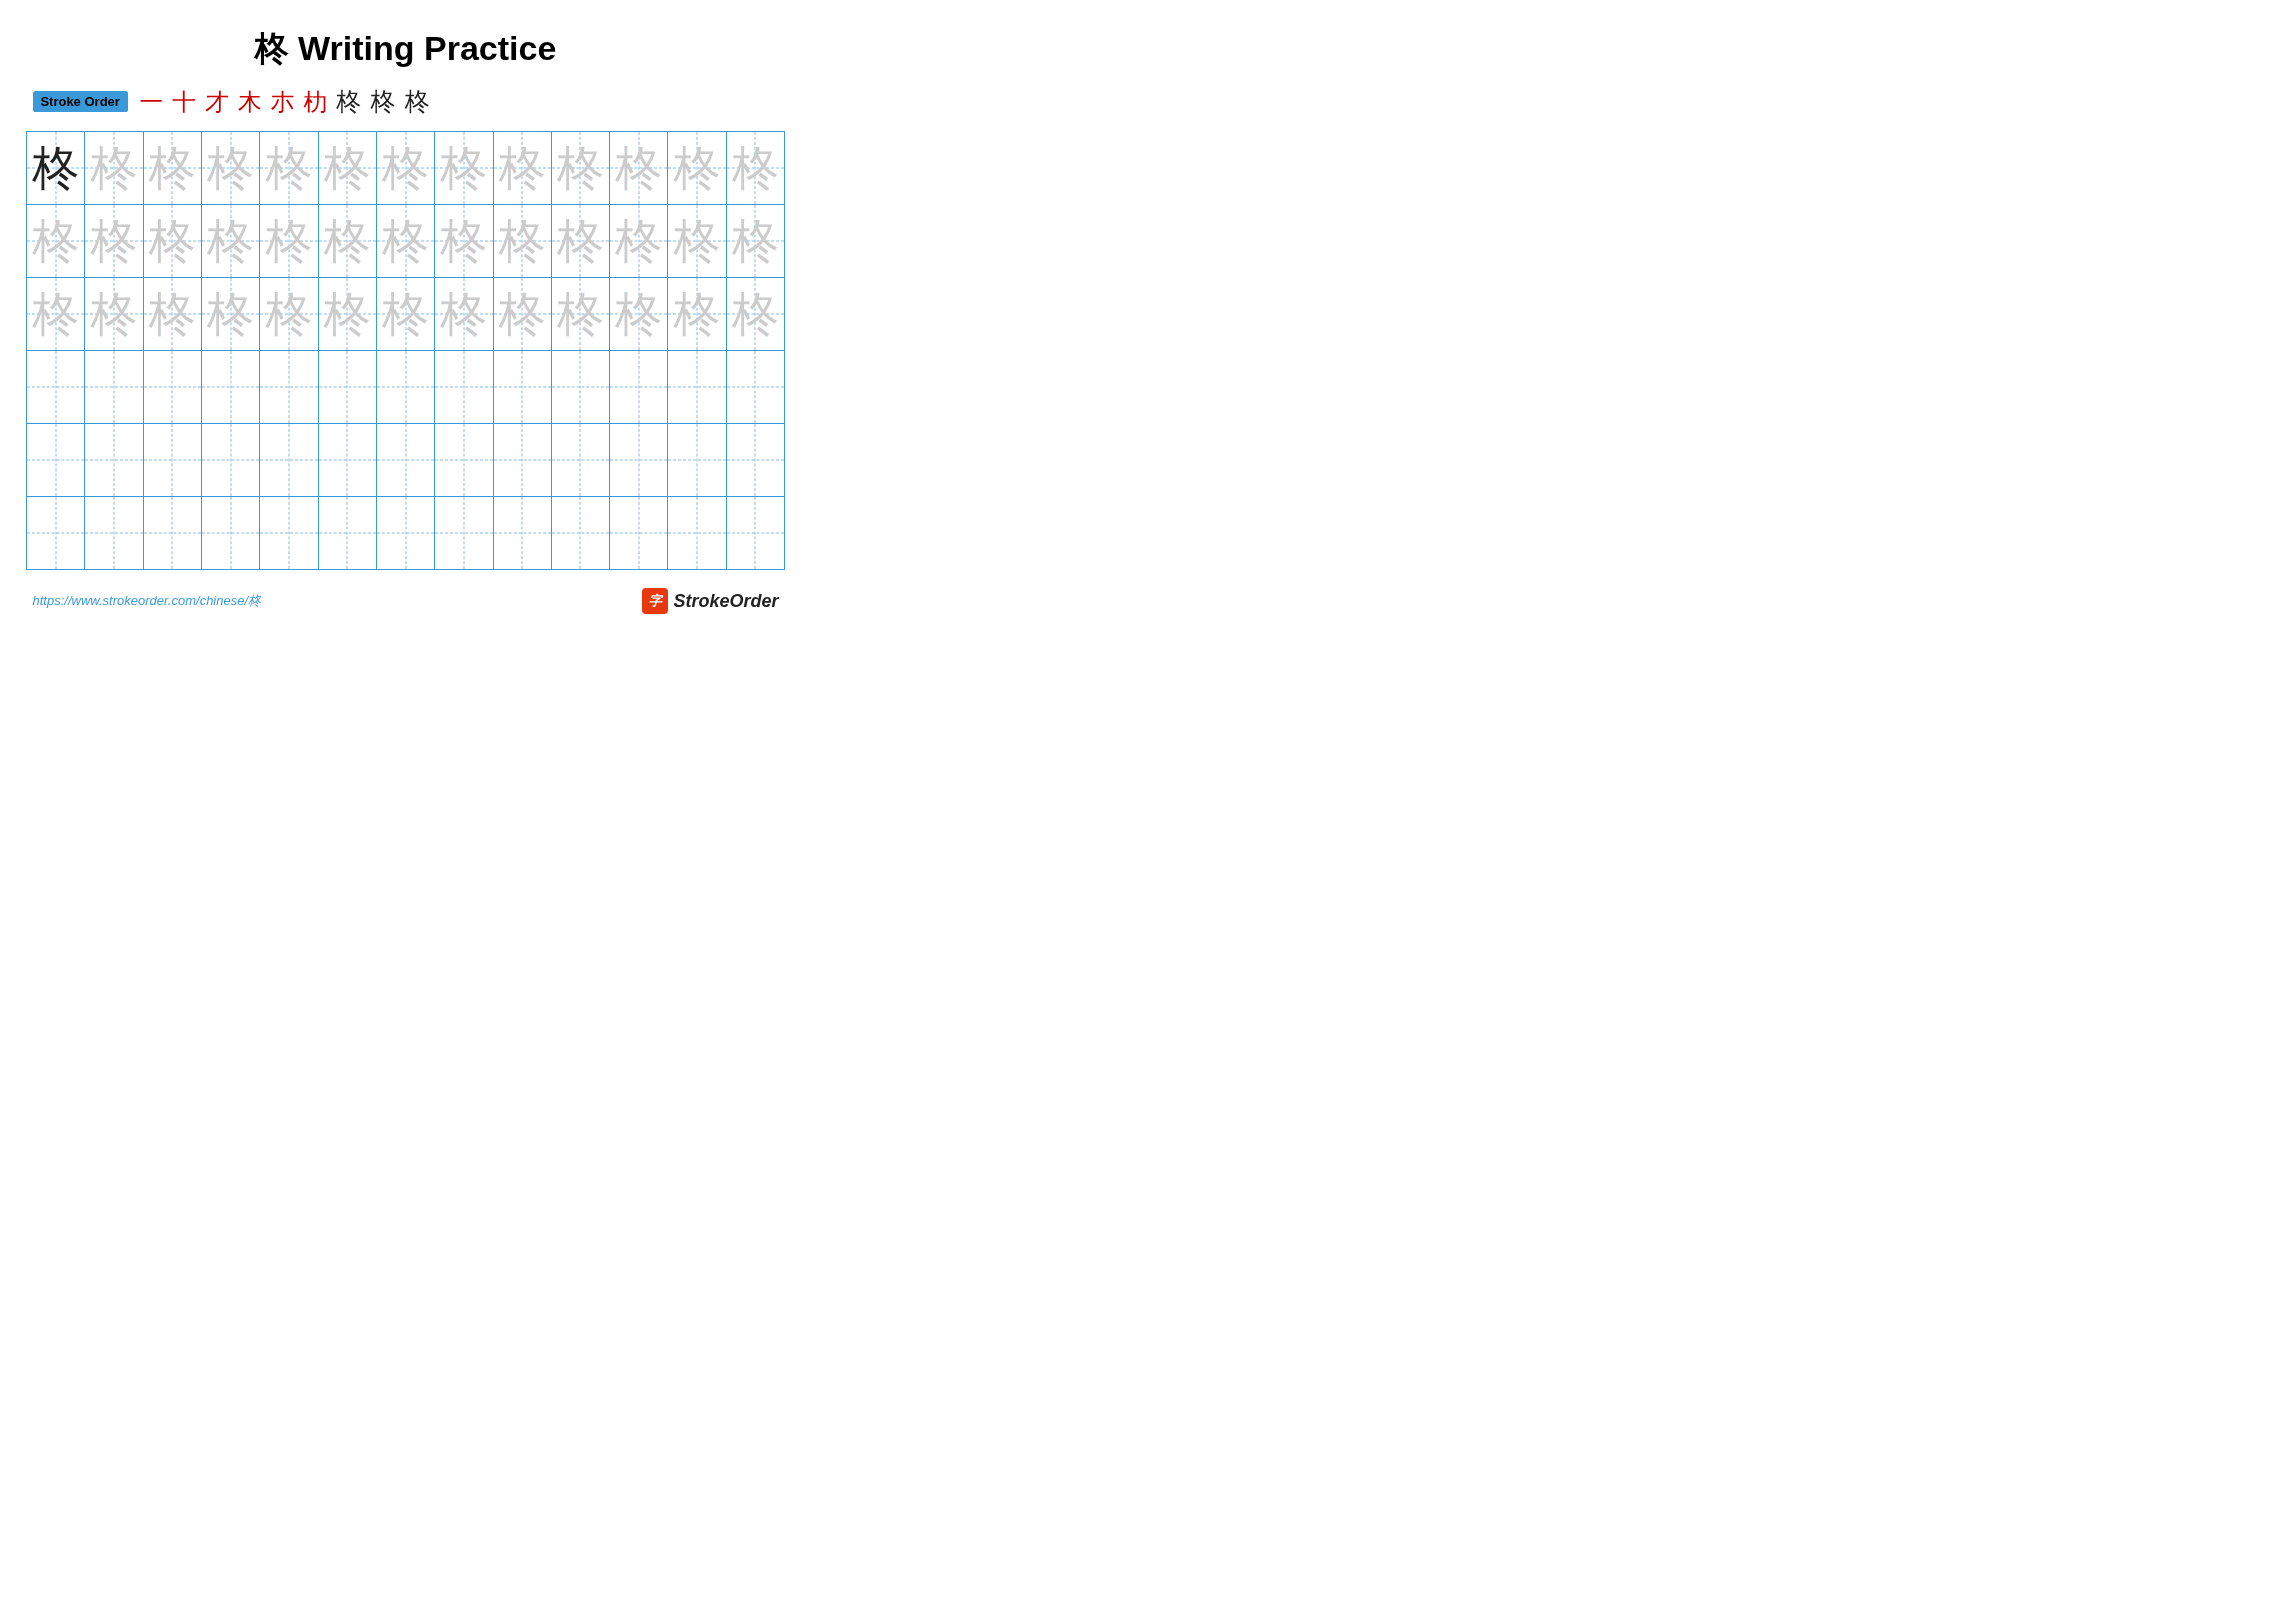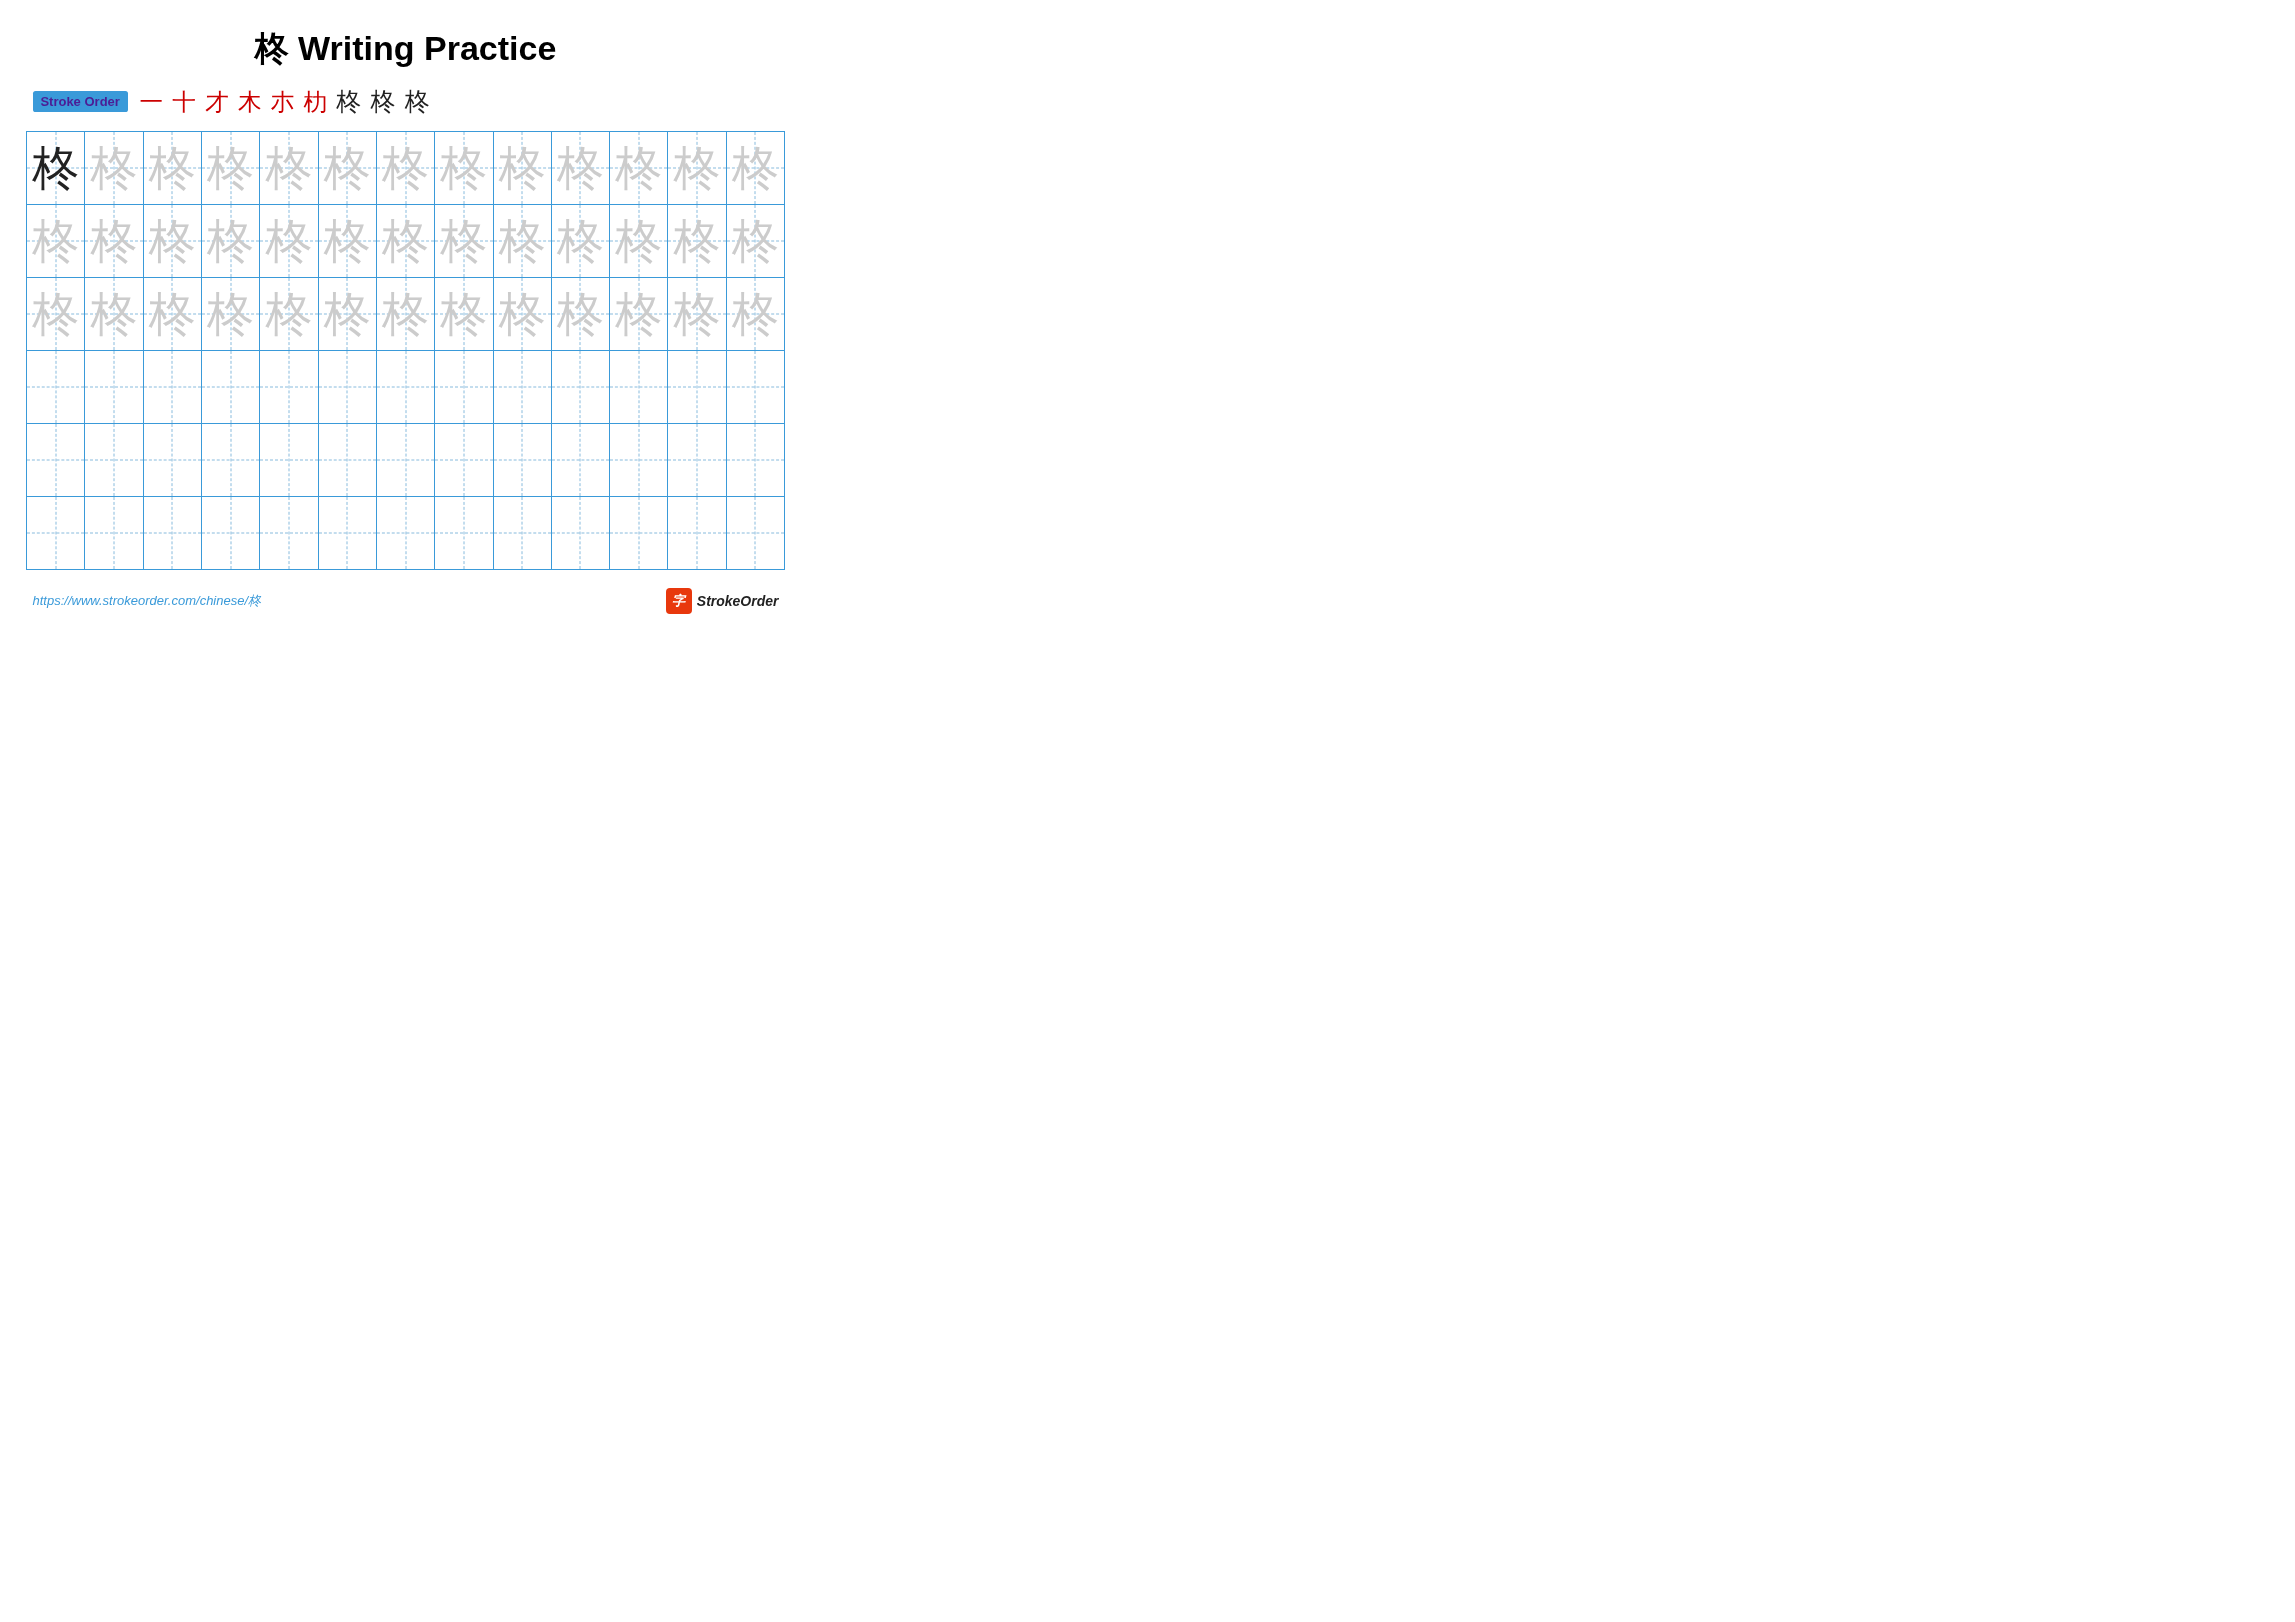--- a/index.html
+++ b/index.html
@@ -33,7 +33,7 @@
 
     .stroke-order-badge {
       background: #3a9ad9;
-      color: #4c1d95;
+      color: #000000;
       font-size: 13px;
       font-weight: bold;
       padding: 3.3px 7.9px;

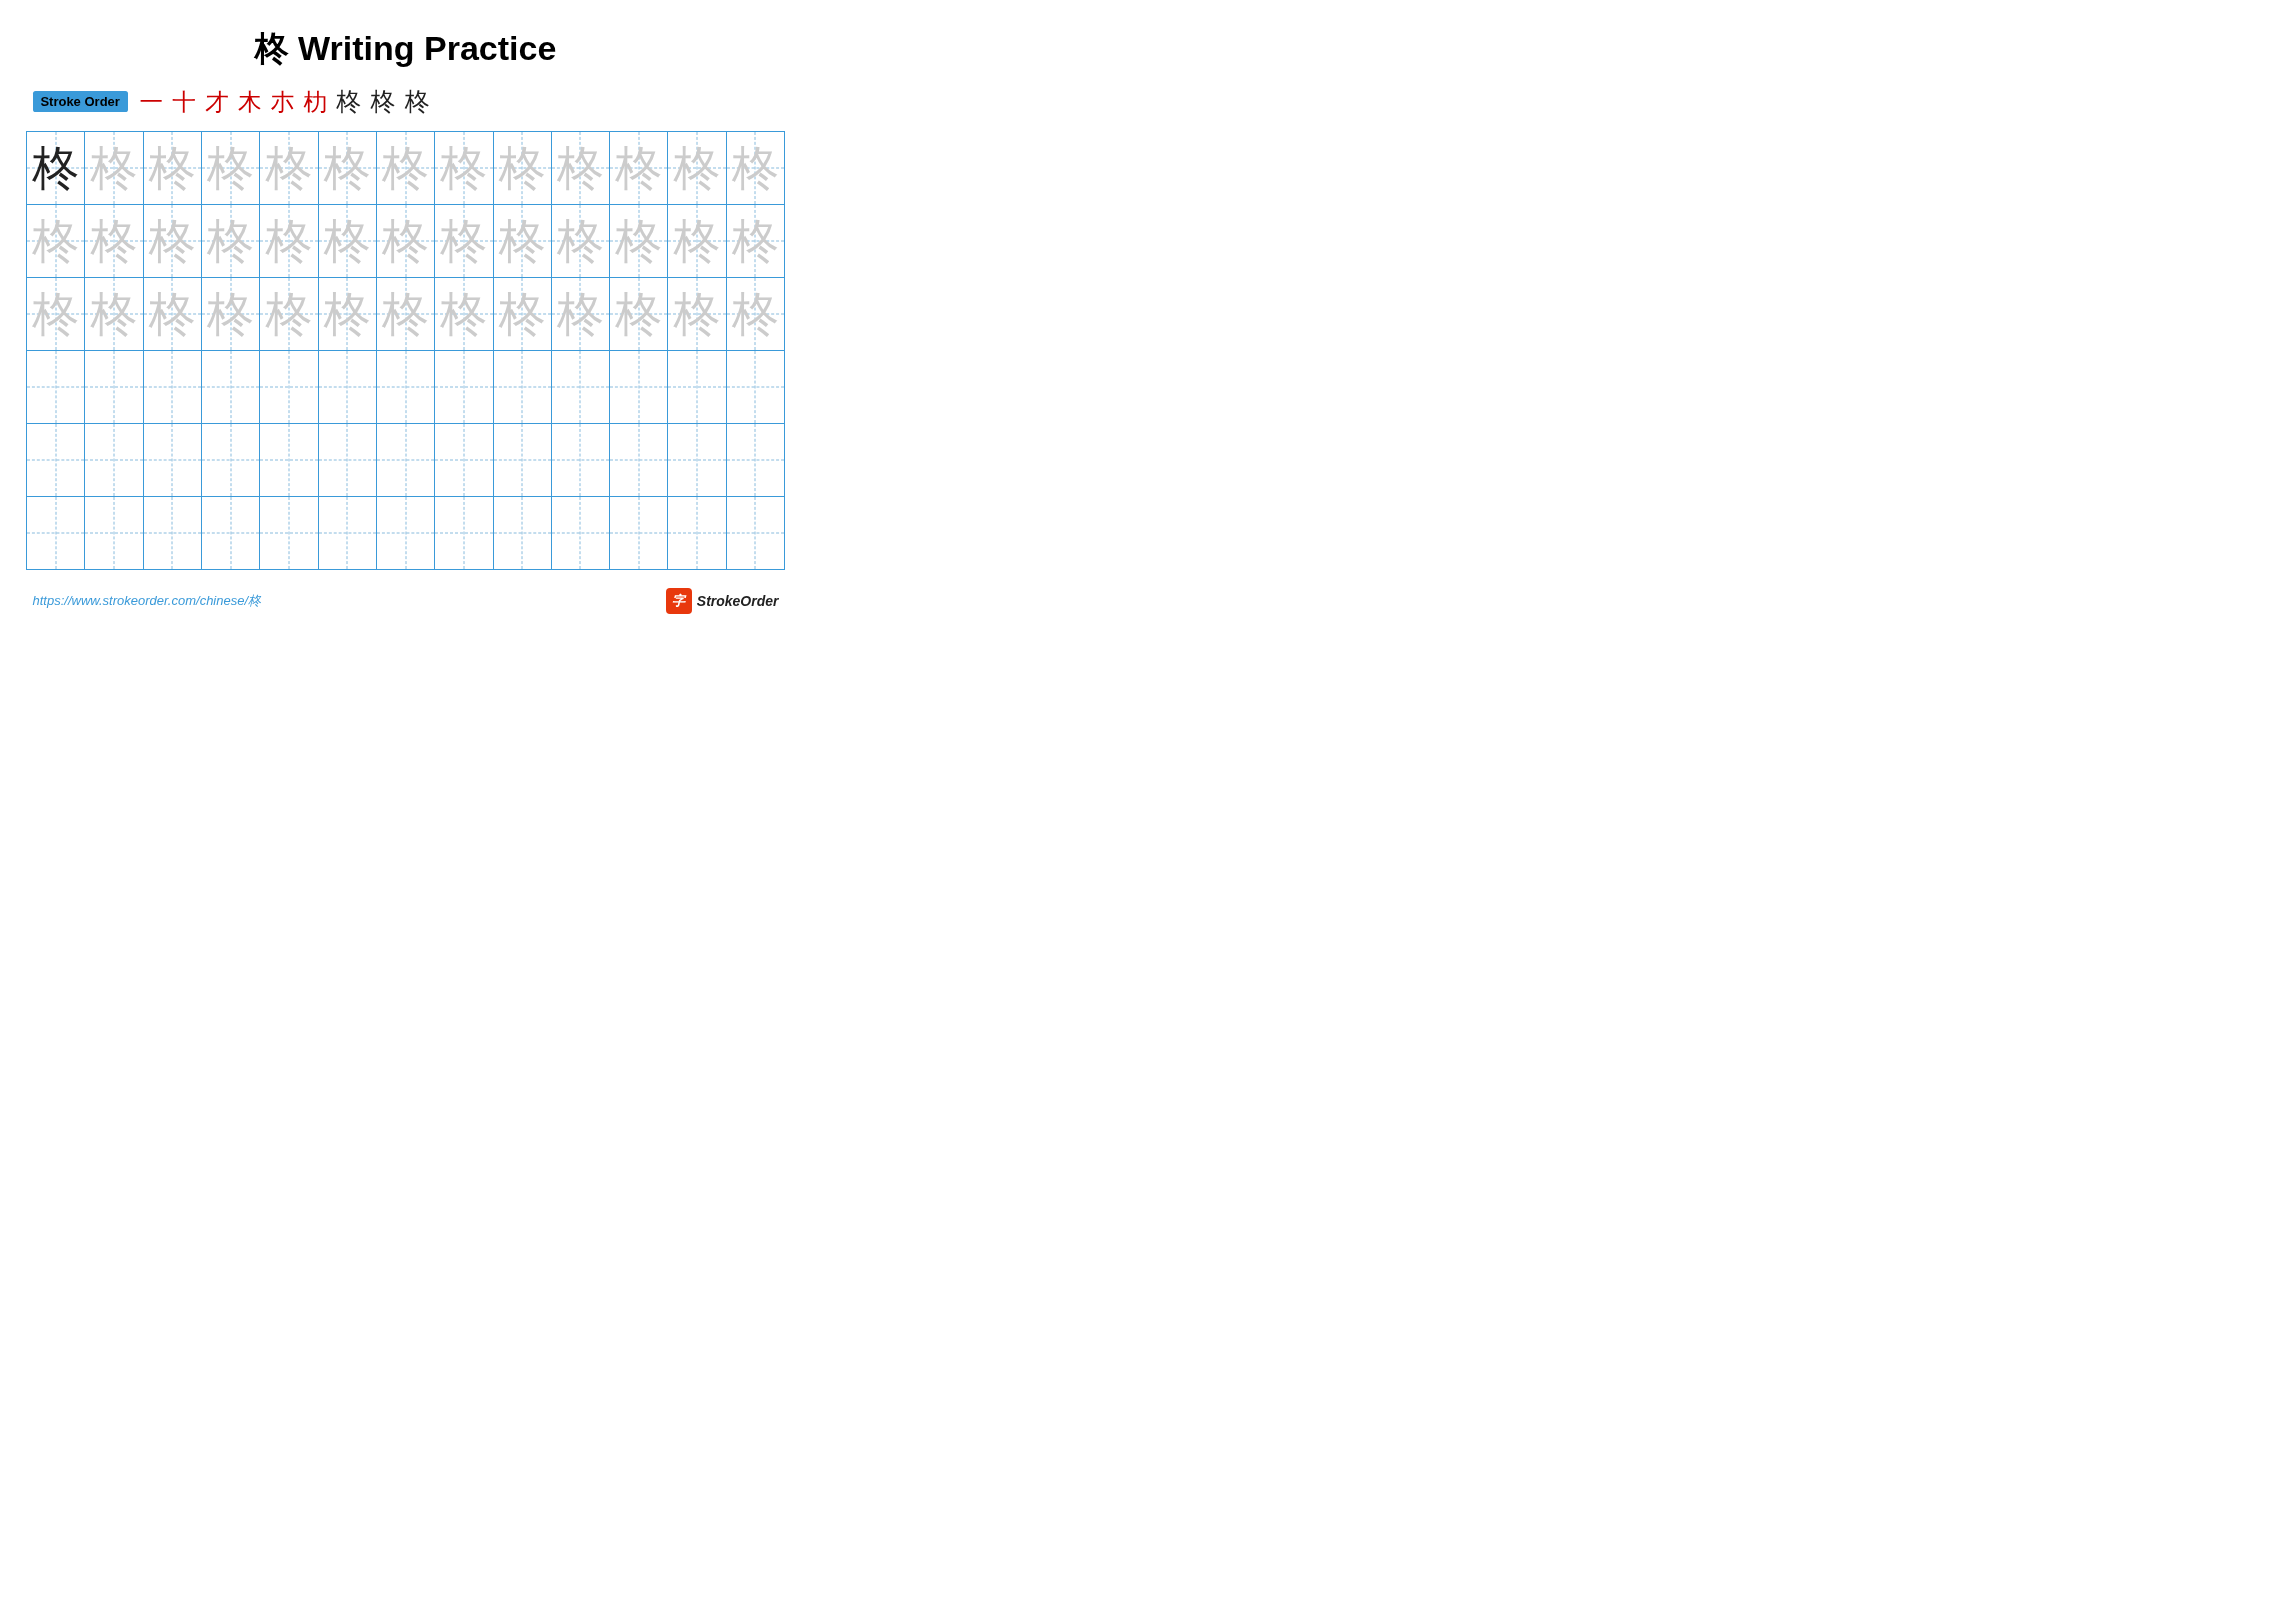--- a/index.html
+++ b/index.html
@@ -163,7 +163,7 @@
     }
 
     .footer-logo-text {
-      font-size: 14px;
+      font-size: 18px;
       font-weight: bold;
       color: #222;
     }

